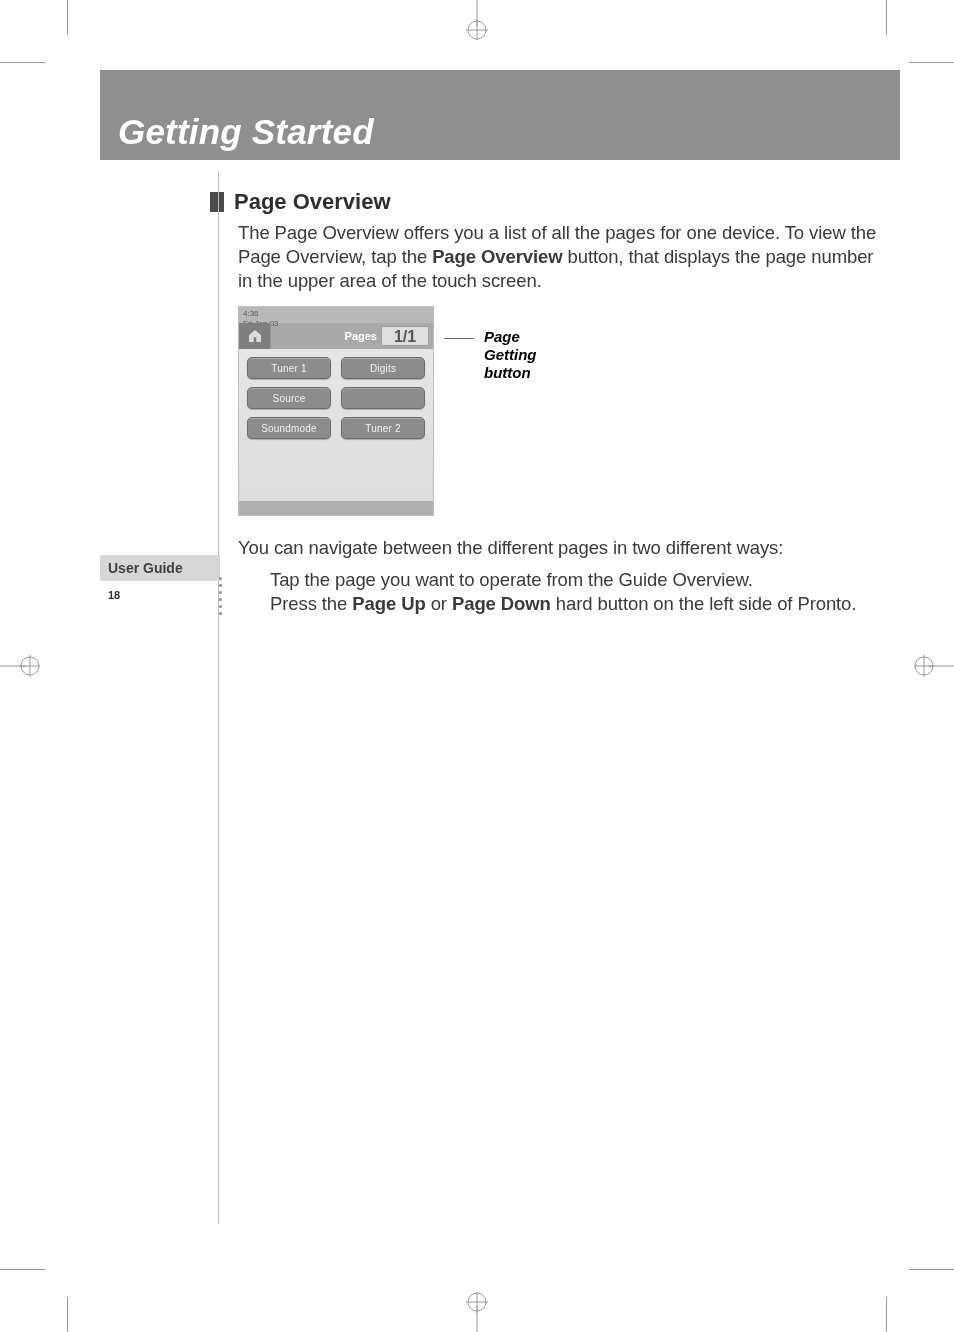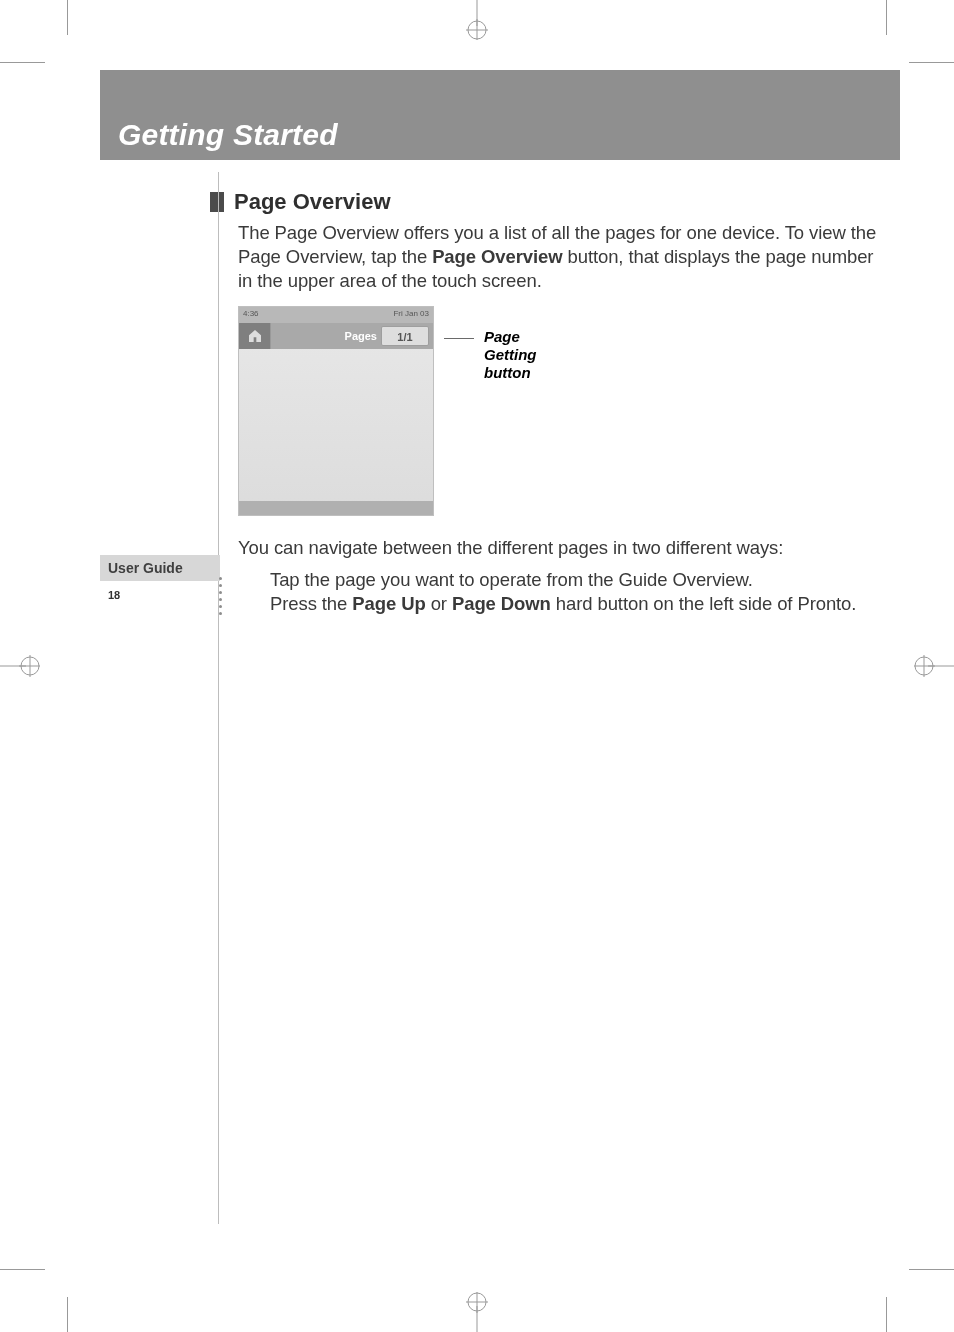--- a/index.html
+++ b/index.html
@@ -73,7 +73,7 @@
     color: #fff;
     font-style: italic;
     font-weight: bold;
-    font-size: 30px;
+    font-size: 35px;
     letter-spacing: 0.2px;
   }
 

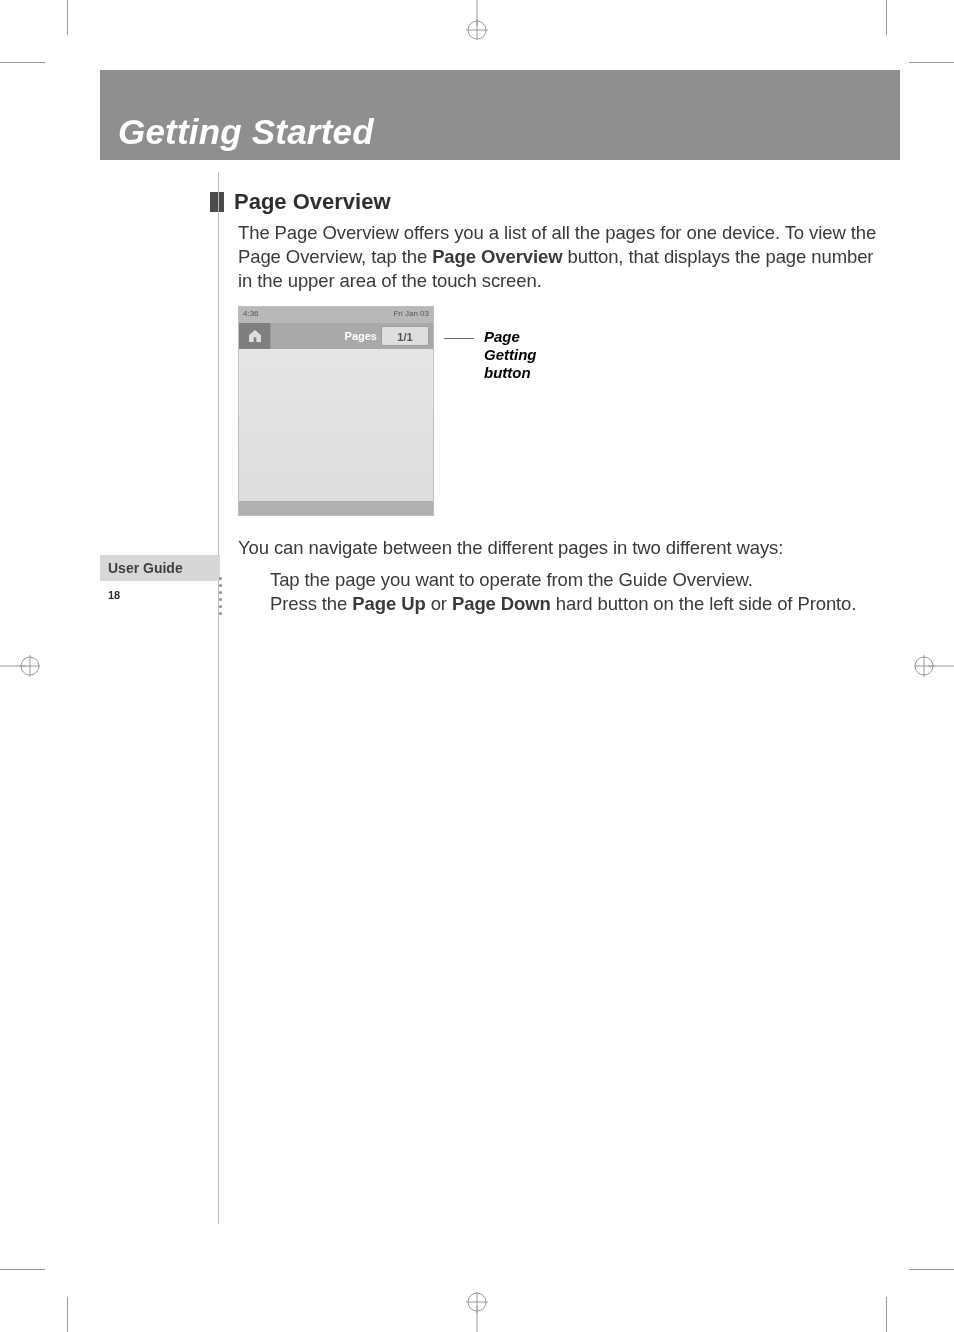--- a/index.html
+++ b/index.html
@@ -145,6 +145,7 @@
     padding: 2px 4px;
     font-size: 8px;
     color: #555;
+    flex-direction: column;
   }
   .device .tabrow {
     display: flex;

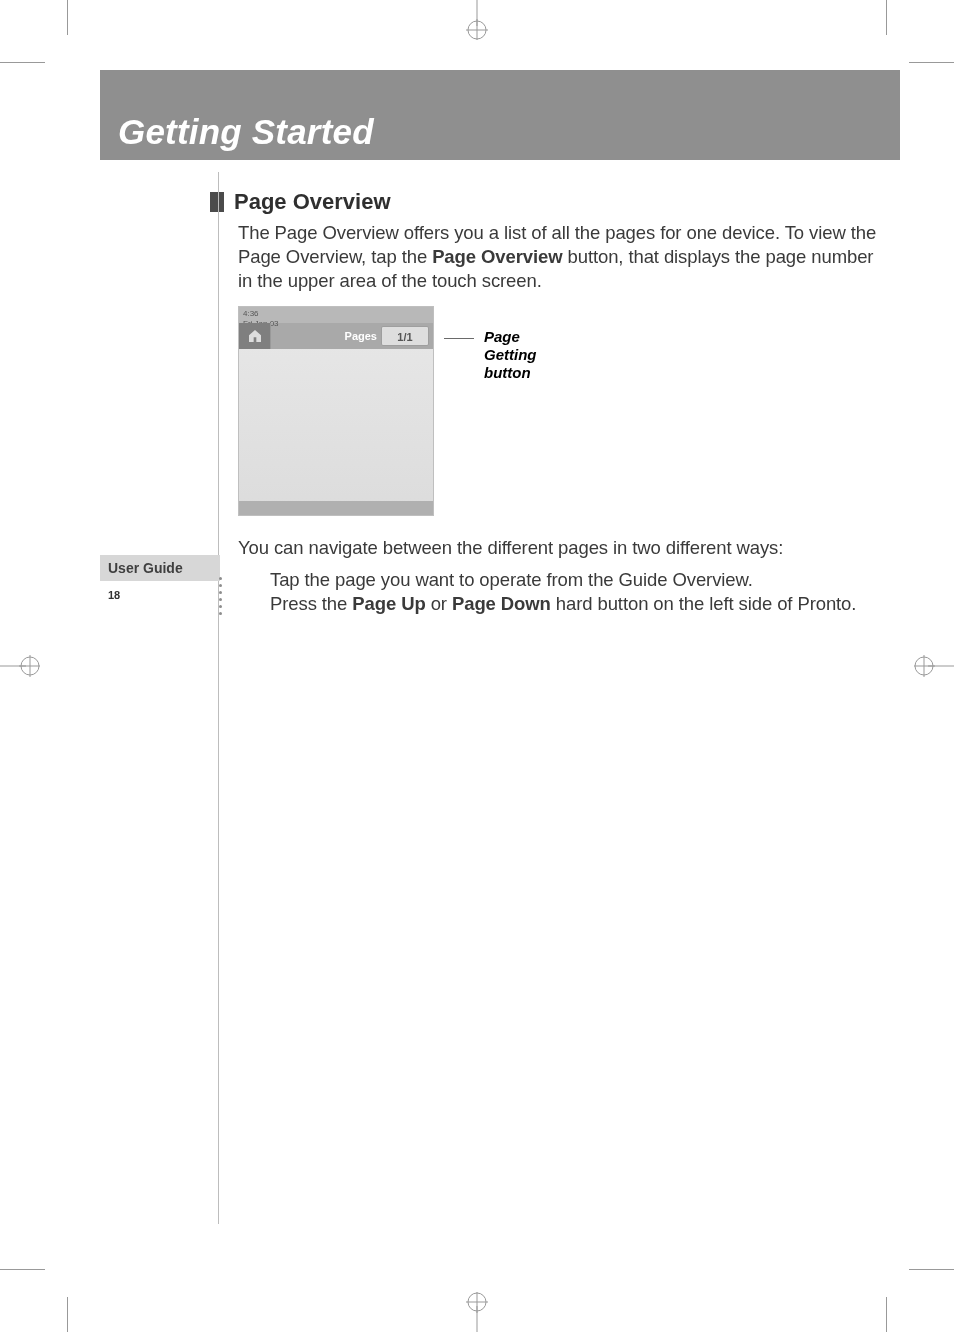--- a/index.html
+++ b/index.html
@@ -176,7 +176,7 @@
     border-radius: 2px;
     text-align: center;
     color: #555;
-    font-size: 11px;
+    font-size: 16px;
     font-weight: bold;
     line-height: 20px;
     border: 1px solid #9e9e9e;

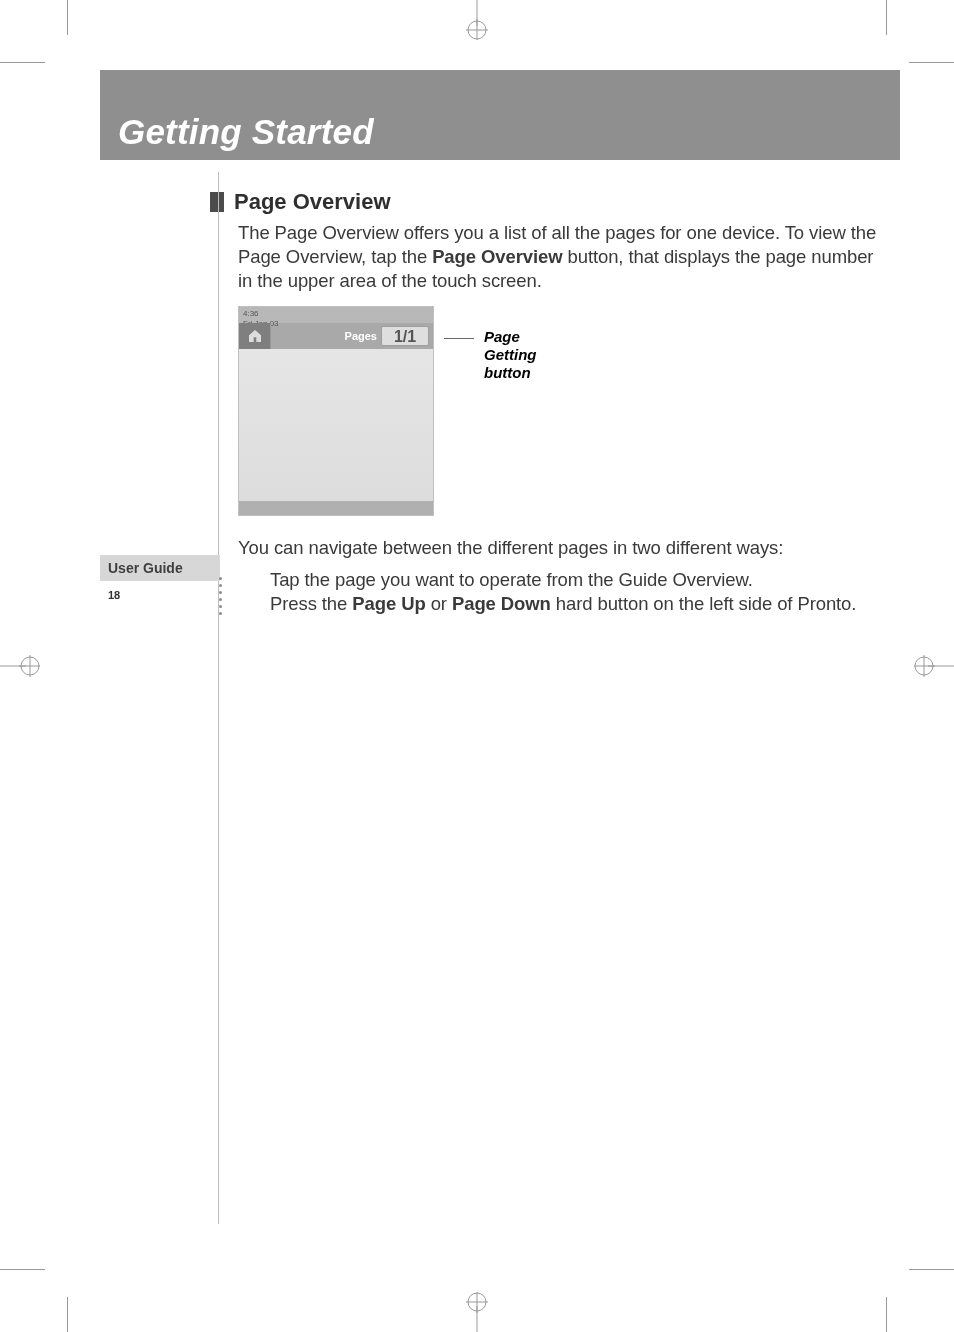--- a/index.html
+++ b/index.html
@@ -341,6 +341,14 @@
             <div class="lbl">Pages</div>
             <div class="pgno">1/1</div>
           </div>
+          <div class="grid">
+            <div class="pill">Tuner 1</div>
+            <div class="pill">Digits</div>
+            <div class="pill">Source</div>
+            <div class="pill"></div>
+            <div class="pill">Soundmode</div>
+            <div class="pill">Tuner 2</div>
+          </div>
           <div class="footbar"></div>
         </div>
         <div class="leader"></div>

